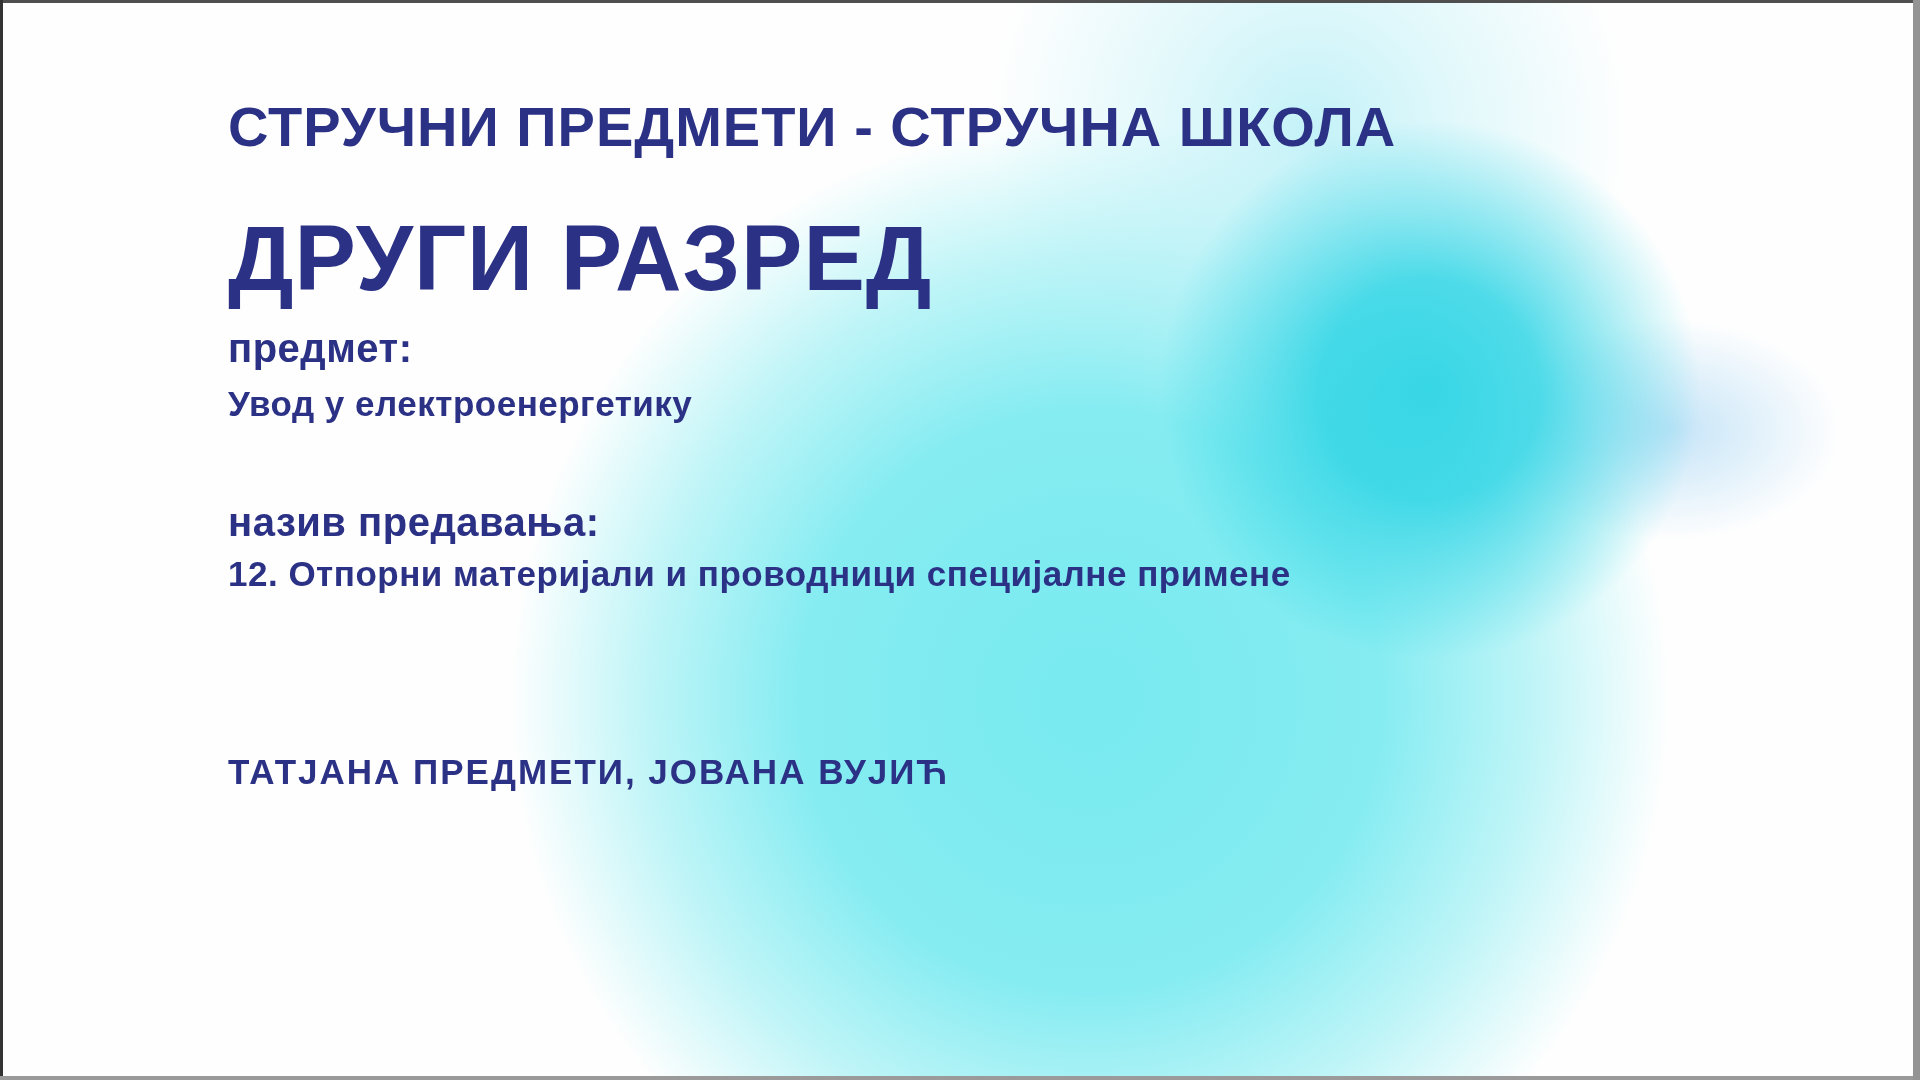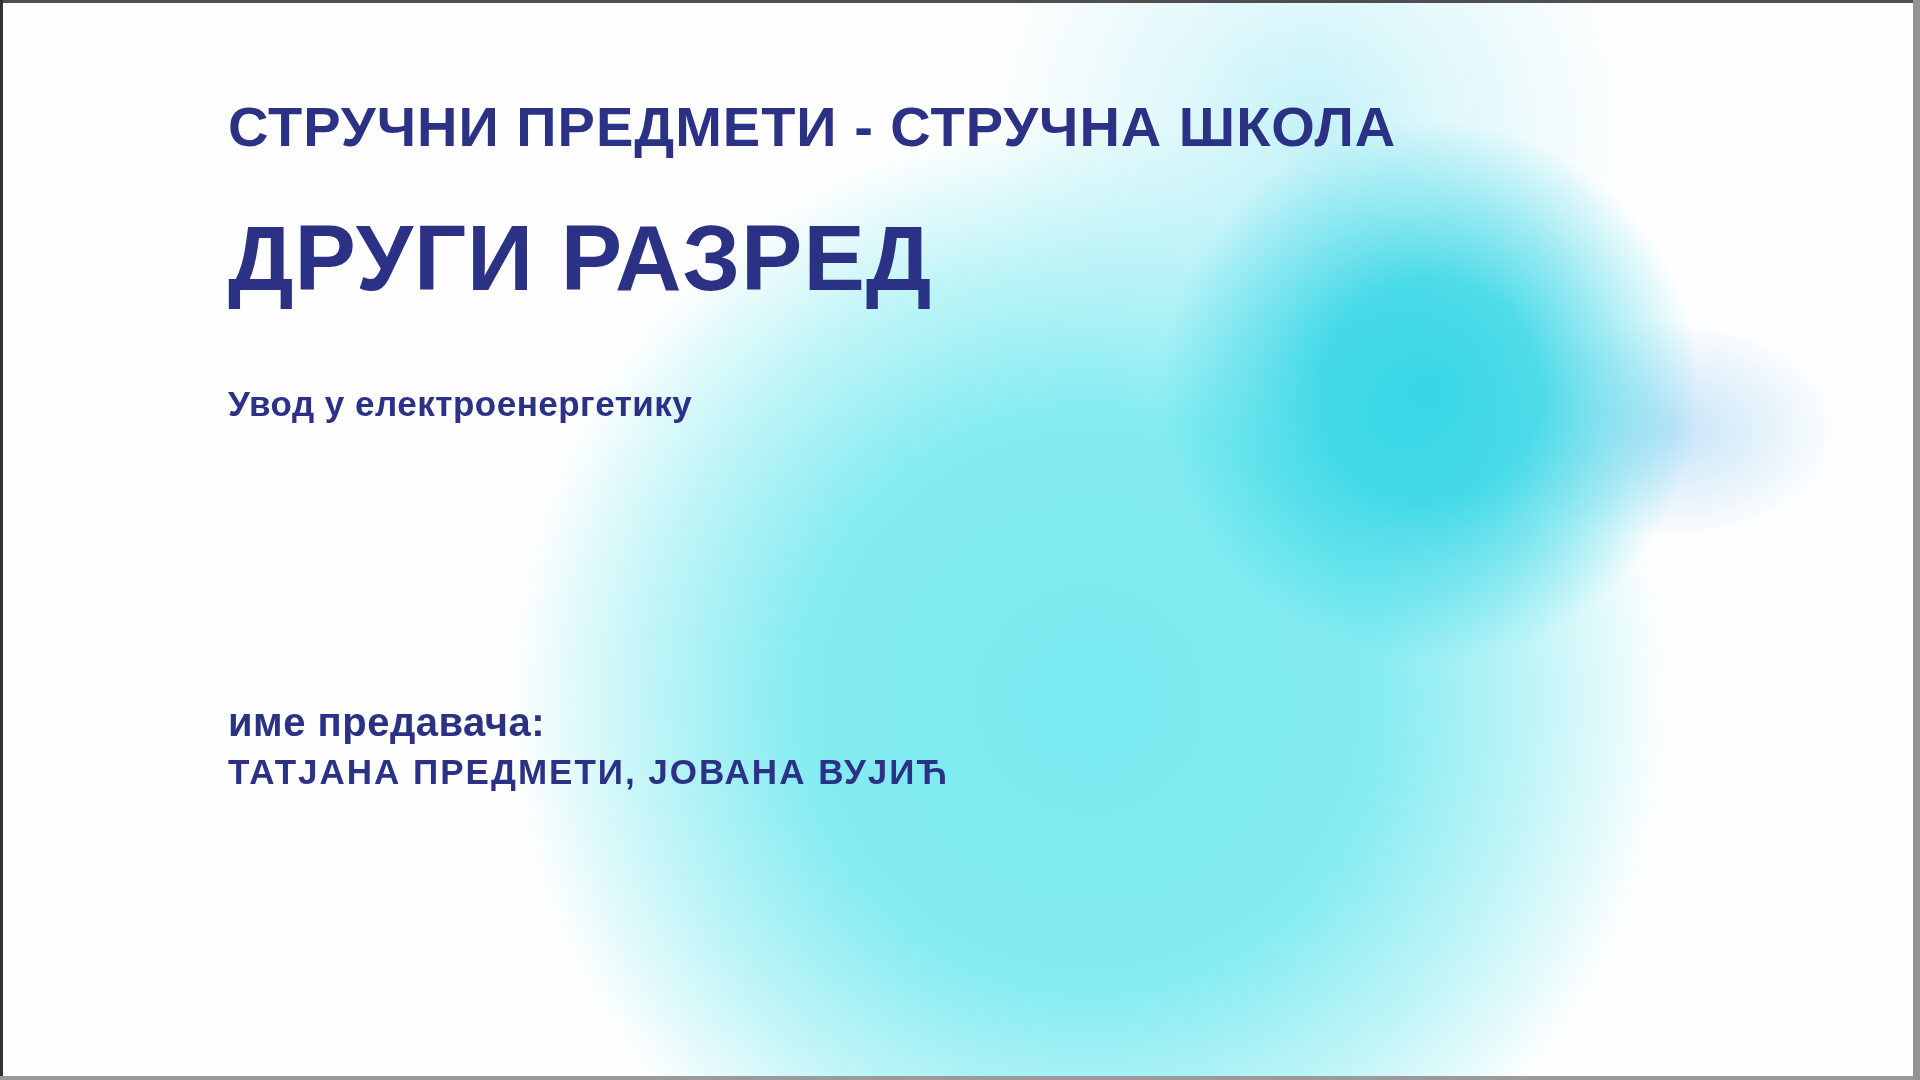--- a/index.html
+++ b/index.html
@@ -88,6 +88,7 @@
 
   <div class="txt grade-title">ДРУГИ РАЗРЕД</div>
 
+  <div class="txt field-label subject-label">предмет:</div>
 
   <div class="txt field-value subject-value">Увод у електроенергетику</div>
 

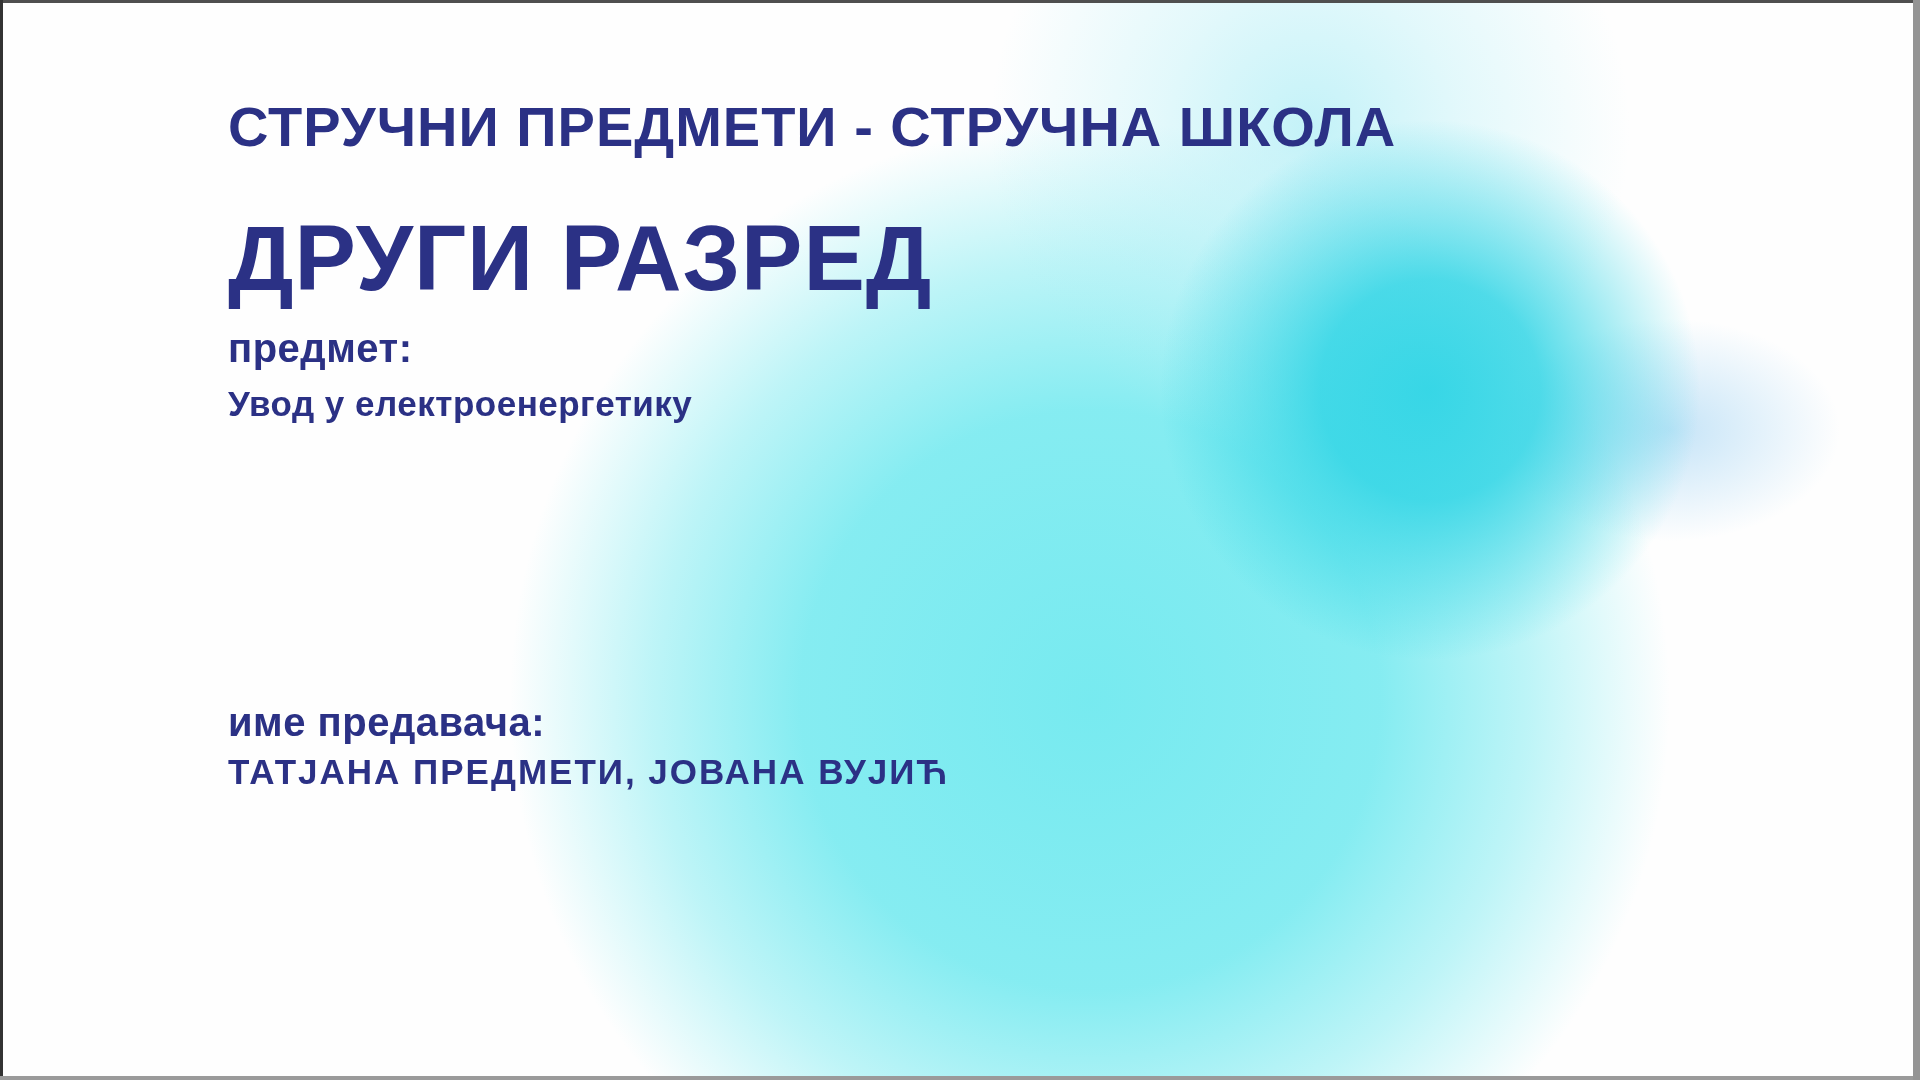--- a/index.html
+++ b/index.html
@@ -92,6 +92,7 @@
 
   <div class="txt field-value subject-value">Увод у електроенергетику</div>
 
+  <div class="txt field-label lecture-label">назив предавања:</div>
 
 
   <div class="txt field-label lecturer-label">име предавача:</div>

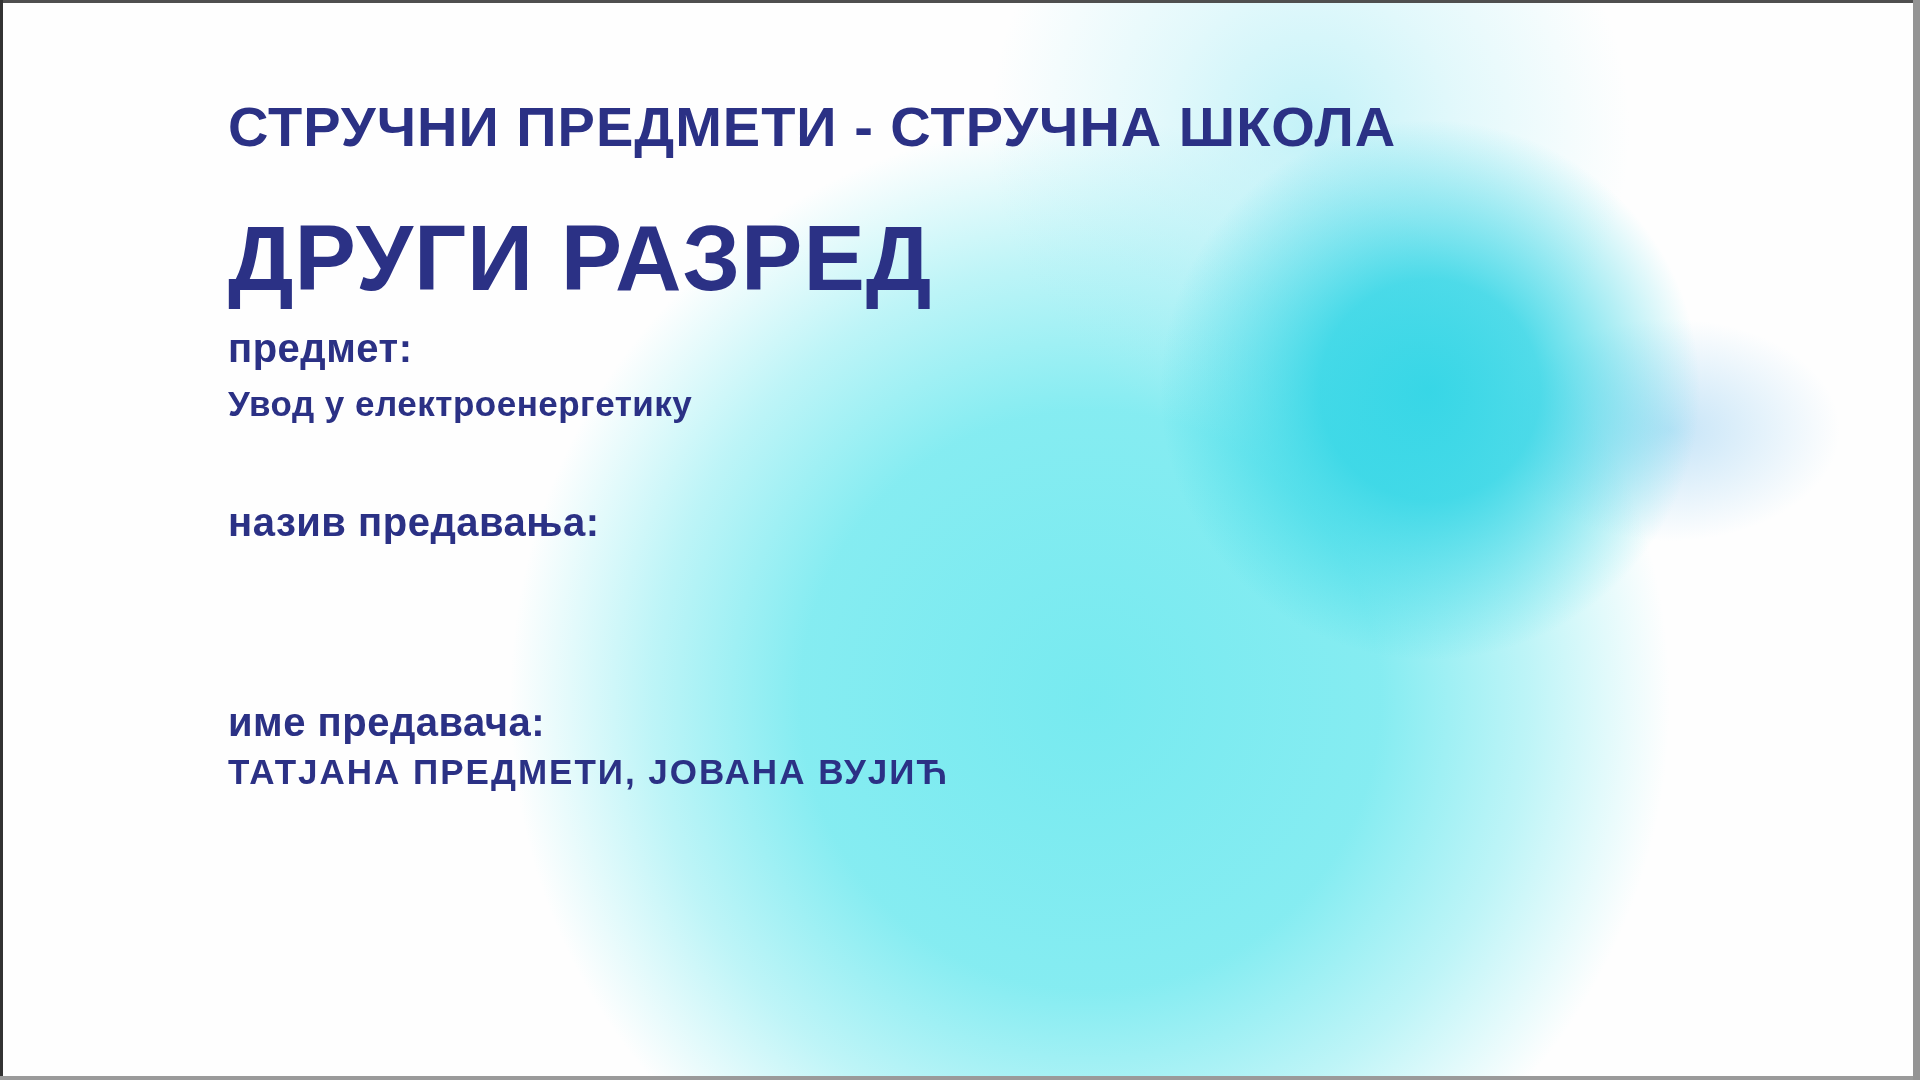--- a/index.html
+++ b/index.html
@@ -94,6 +94,7 @@
 
   <div class="txt field-label lecture-label">назив предавања:</div>
 
+  <div class="txt field-value lecture-value">12. Отпорни материјали и проводници специјалне примене</div>
 
   <div class="txt field-label lecturer-label">име предавача:</div>
 

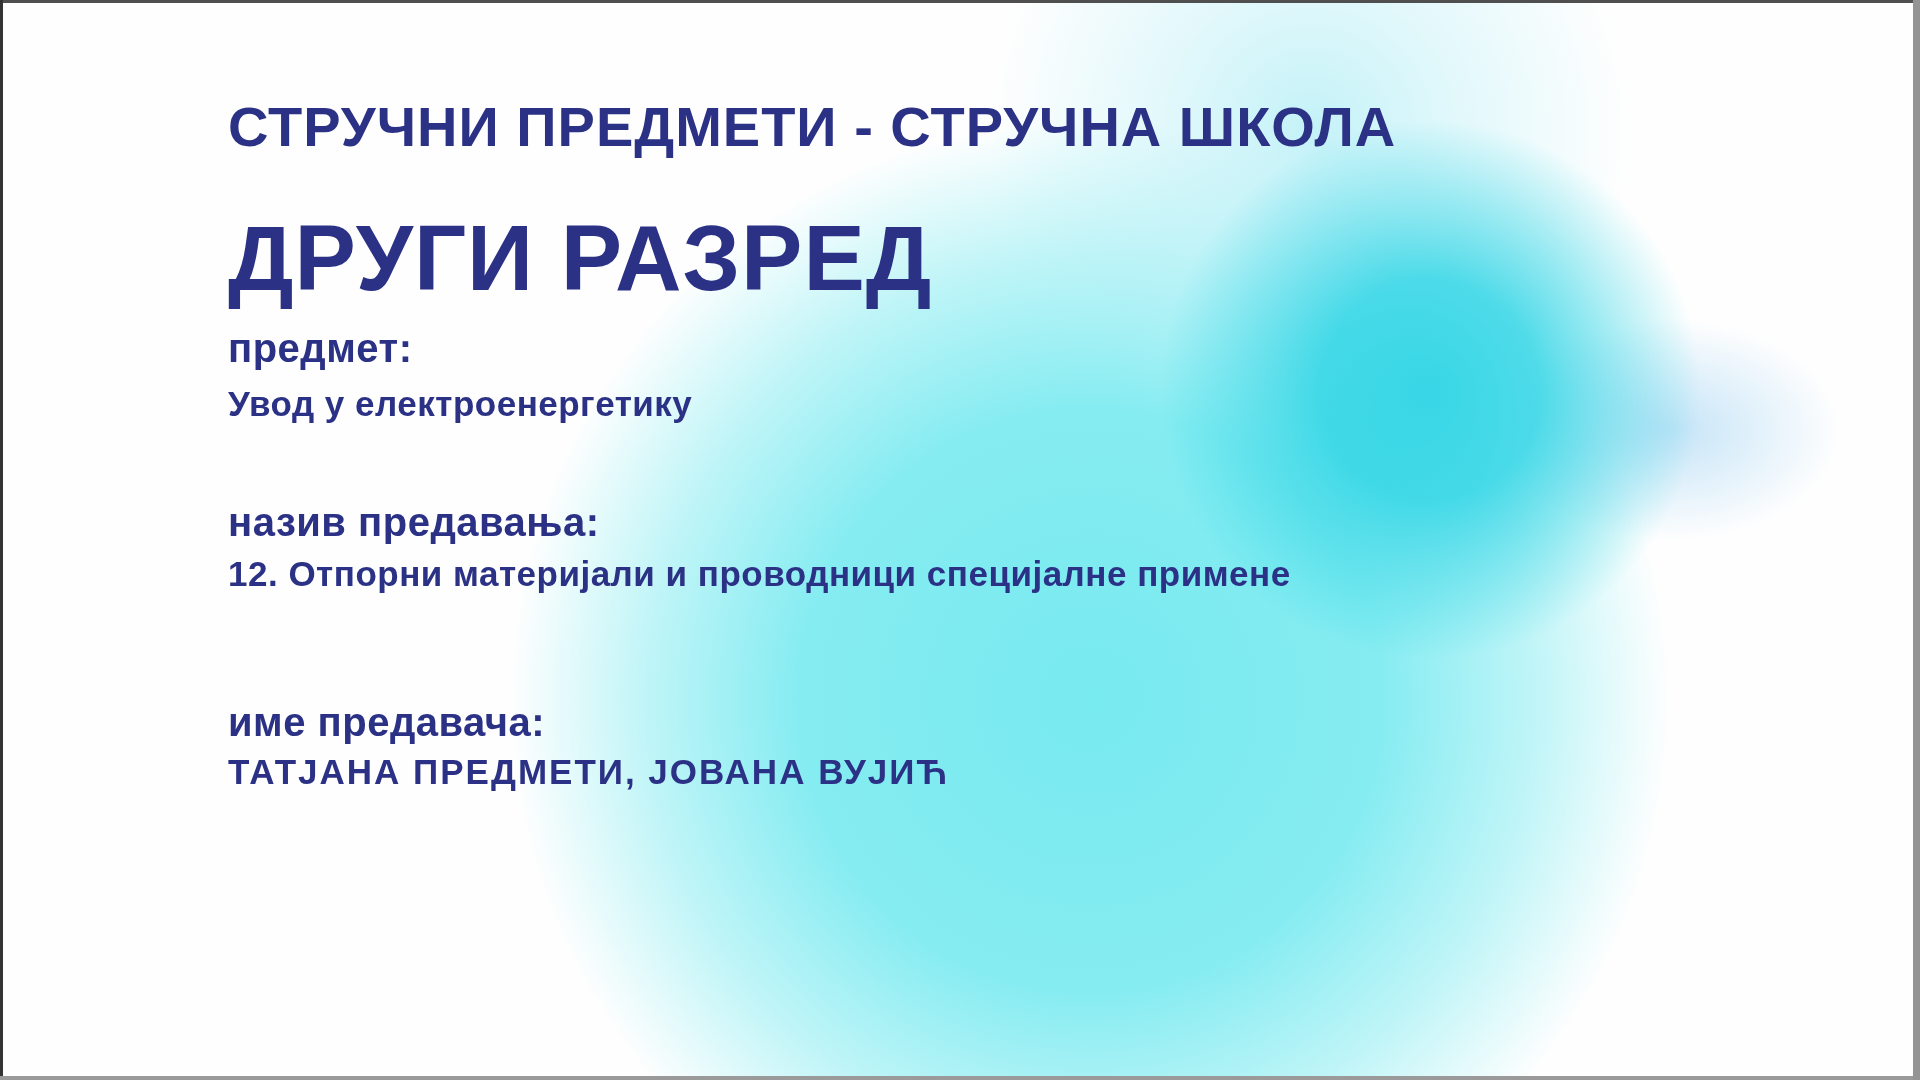--- a/index.html
+++ b/index.html
@@ -96,7 +96,6 @@
 
   <div class="txt field-value lecture-value">12. Отпорни материјали и проводници специјалне примене</div>
 
-  <div class="txt field-label lecturer-label">име предавача:</div>
 
   <div class="txt field-value lecturer-value">ТАТЈАНА ПРЕДМЕТИ, ЈОВАНА ВУЈИЋ</div>
 

